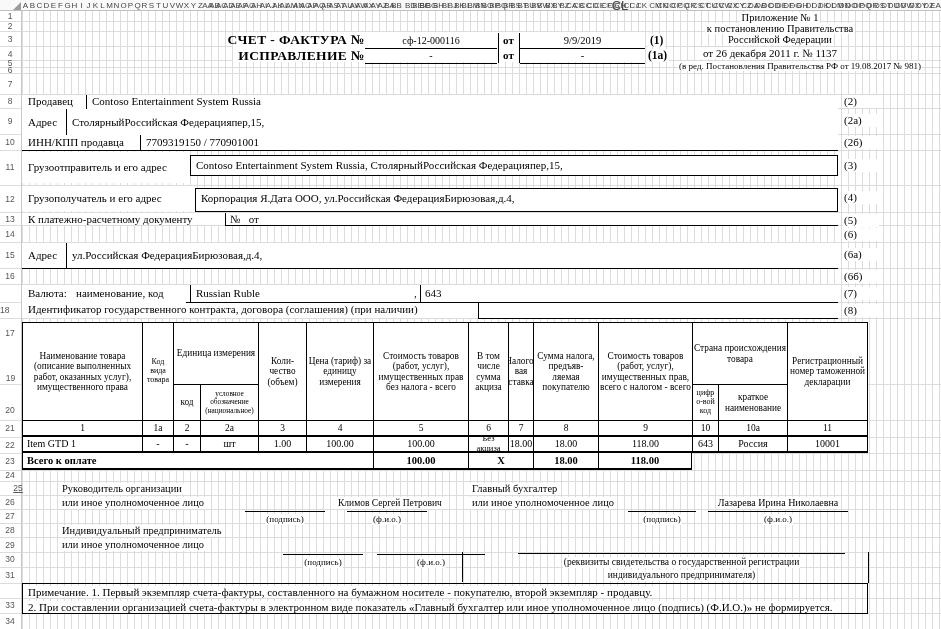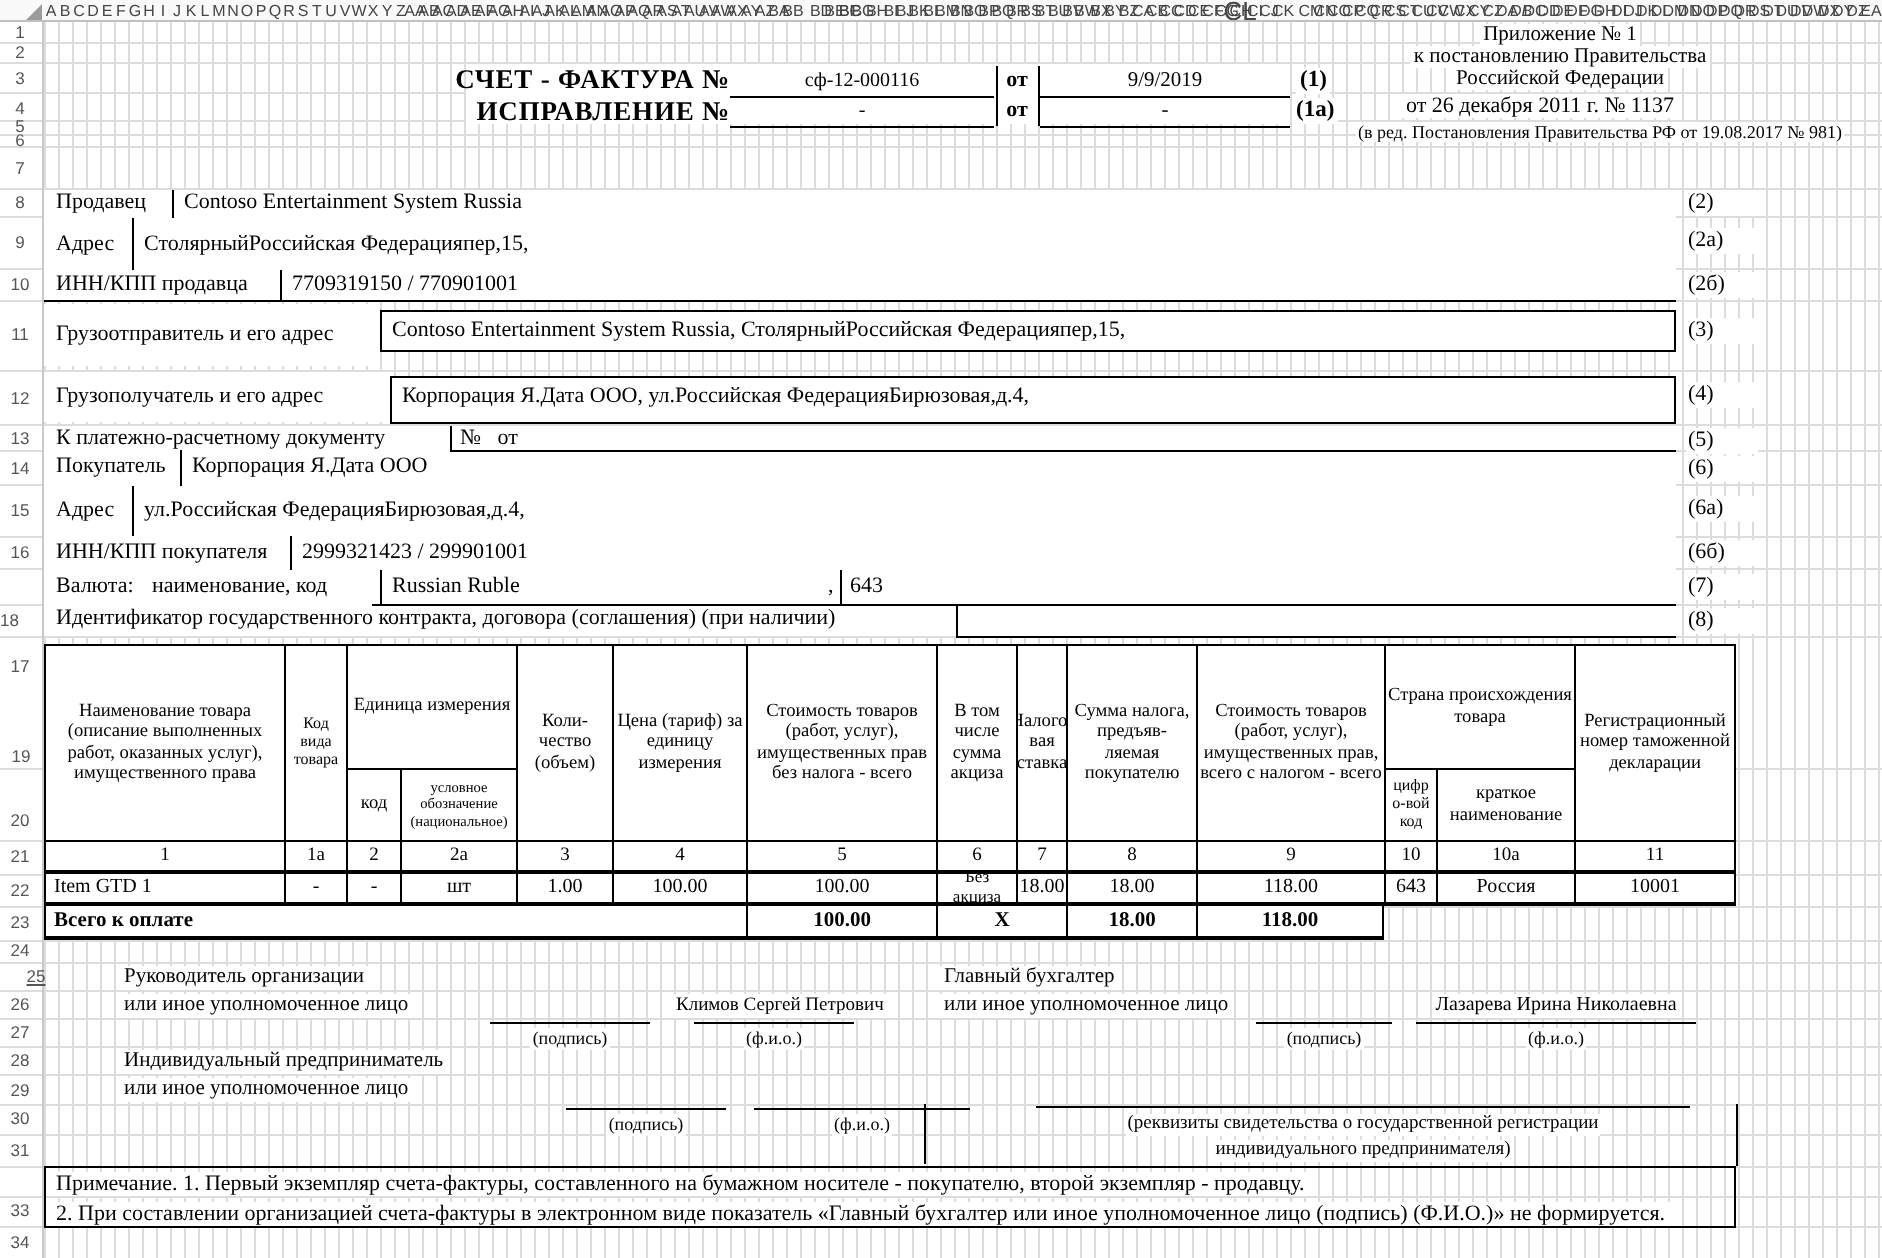--- a/index.html
+++ b/index.html
@@ -407,11 +407,6 @@
     <span class="bdiv" style="left:203px"></span>
     <span style="left:208px;white-space:pre;">№   от</span>
   </div>
-  <div class="band ul" style="top:225px;height:17.5px;line-height:17px;font-size:11px;">
-    <span style="left:6px">Покупатель</span>
-    <span class="bdiv" style="left:68px"></span>
-    <span style="left:74px">Корпорация Я.Дата ООО</span>
-  </div>
   <div class="band ul" style="top:242.5px;height:25.5px;line-height:25px;font-size:11px;">
     <span style="left:6px">Адрес</span>
     <span class="bdiv" style="left:44px"></span>

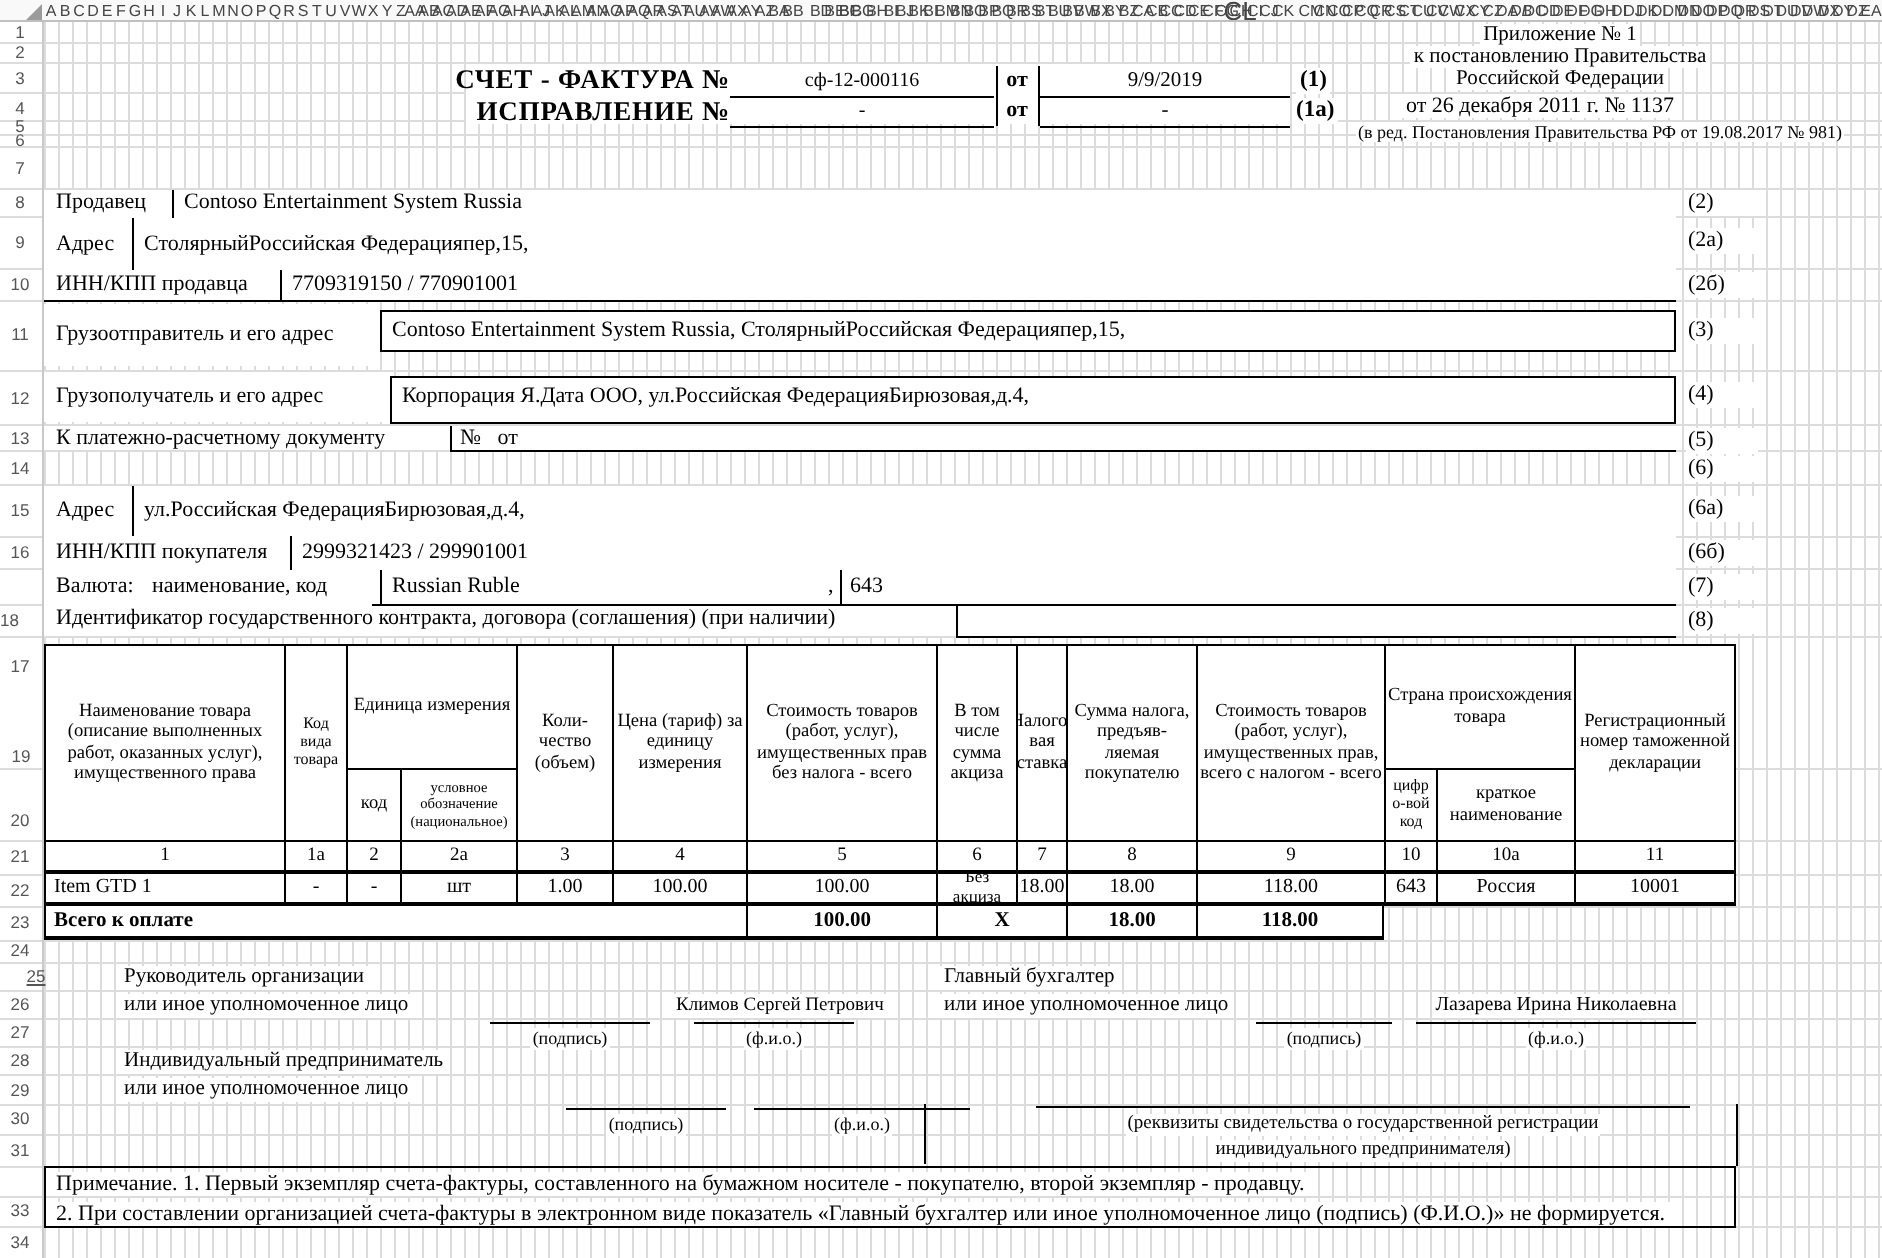--- a/index.html
+++ b/index.html
@@ -412,11 +412,6 @@
     <span class="bdiv" style="left:44px"></span>
     <span style="left:50px">ул.Российская ФедерацияБирюзовая,д.4,</span>
   </div>
-  <div class="band ul" style="top:268px;height:16.5px;line-height:16px;font-size:11px;">
-    <span style="left:6px">ИНН/КПП покупателя</span>
-    <span class="bdiv" style="left:123px"></span>
-    <span style="left:129px">2999321423 / 299901001</span>
-  </div>
   <div class="band" style="top:284.5px;height:17.5px;line-height:17px;font-size:11px;">
     <span style="left:6px">Валюта:</span>
     <span style="left:54px">наименование, код</span>

